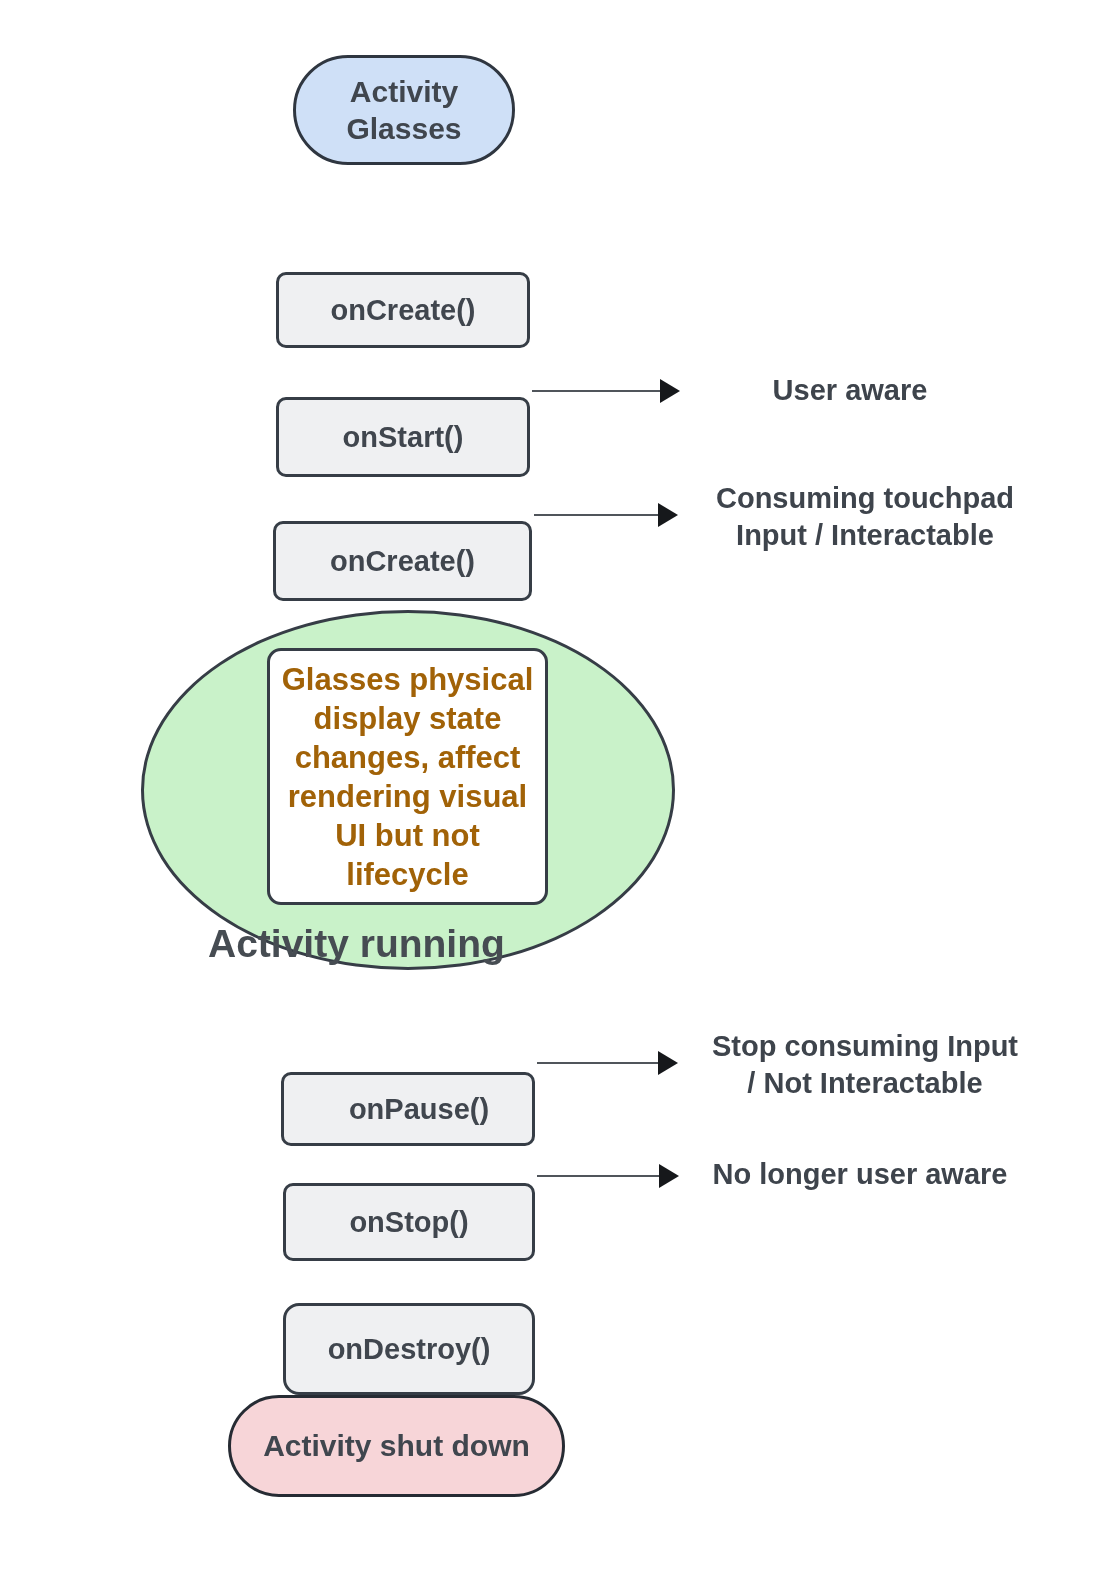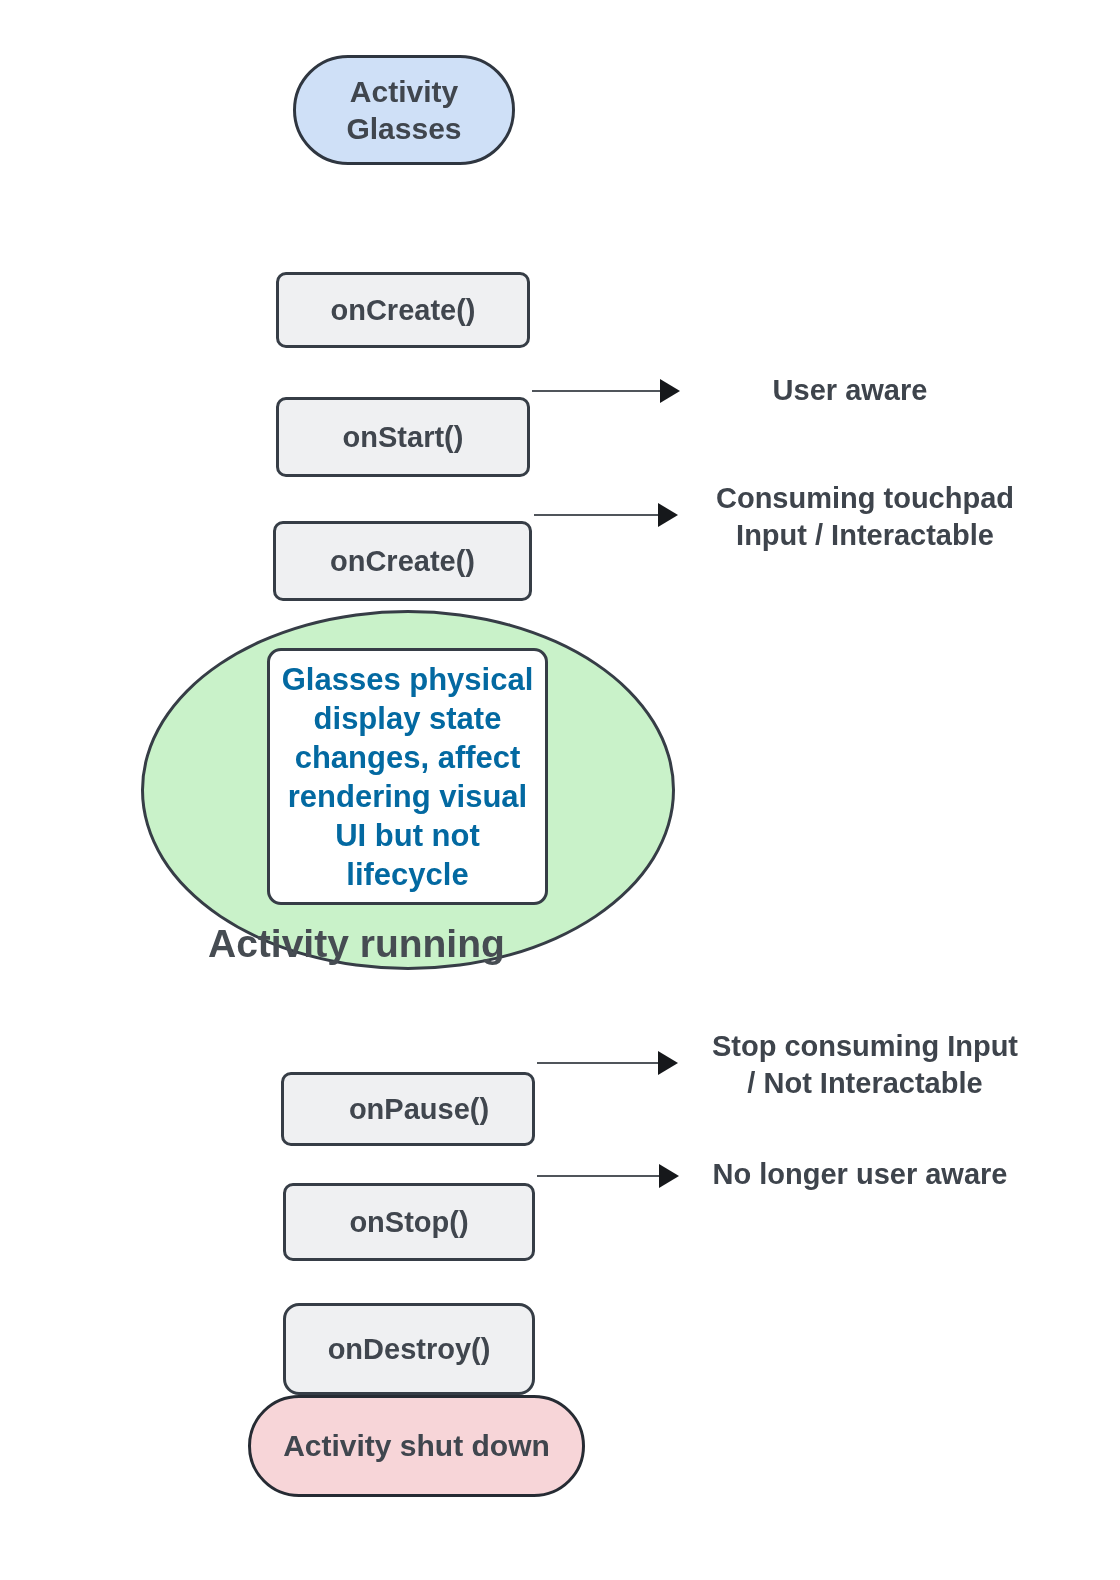--- a/index.html
+++ b/index.html
@@ -62,7 +62,7 @@
     justify-content: center;
     text-align: center;
     white-space: pre-line;
-    color: #0369a1;
+    color: #a16207;
     font-size: 31px;
     line-height: 39px;
   }

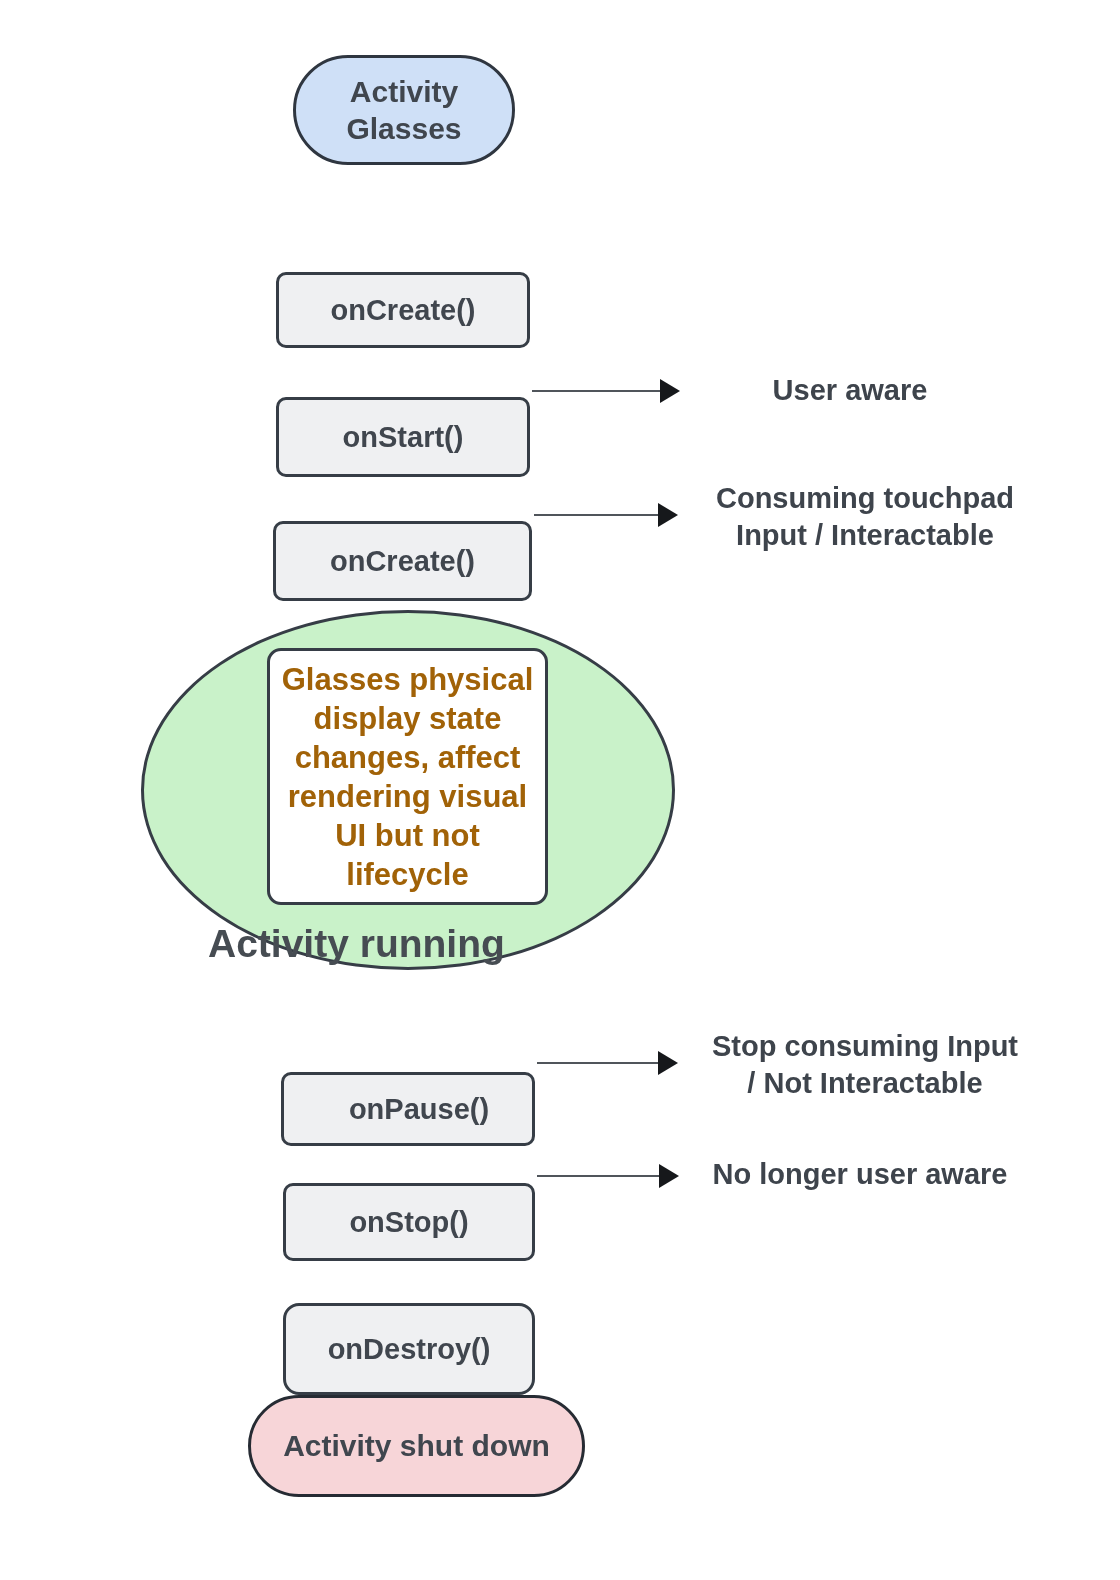--- a/index.html
+++ b/index.html
@@ -149,7 +149,7 @@
 
   <div class="node lifecycle-box" style="left:283px; top:1257px; width:252px; height:92px;border-radius:16px;">onDestroy()</div>
 
-  <div class="node pill pill-pink" style="left:248px; top:1395px; width:337px; height:102px;">Activity shut down</div>
+  <div class="node pill pill-pink" style="left:228px; top:1395px; width:337px; height:102px;">Activity shut down</div>
 
 </div>
 

